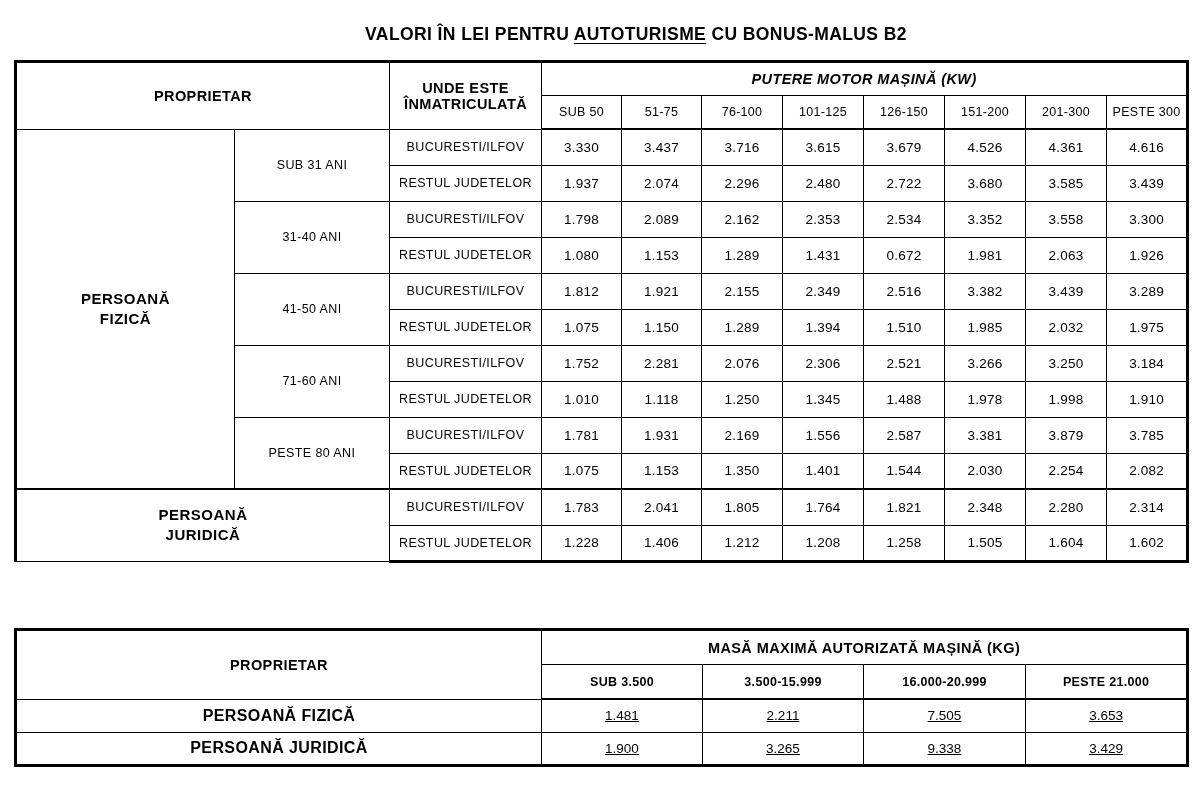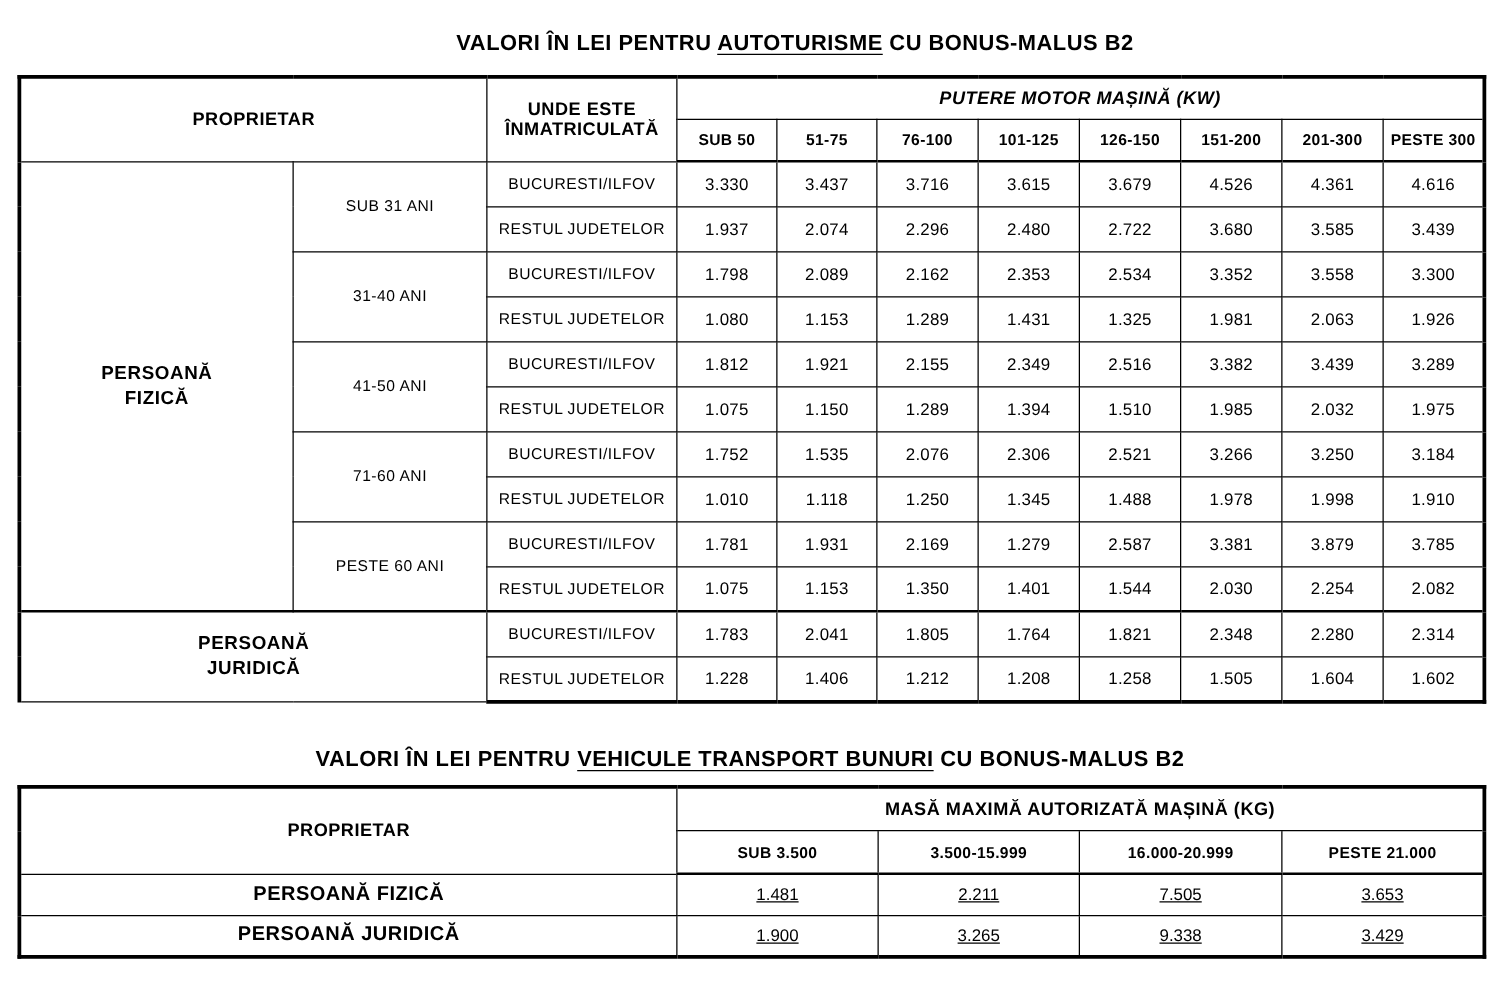--- a/index.html
+++ b/index.html
@@ -82,7 +82,7 @@
   }
   #table-1 .hdr-sub {
     font-size: 12.5px;
-    font-weight: 700;
+    font-weight: 400;
     letter-spacing: 0.3px;
     height: 32px;
   }

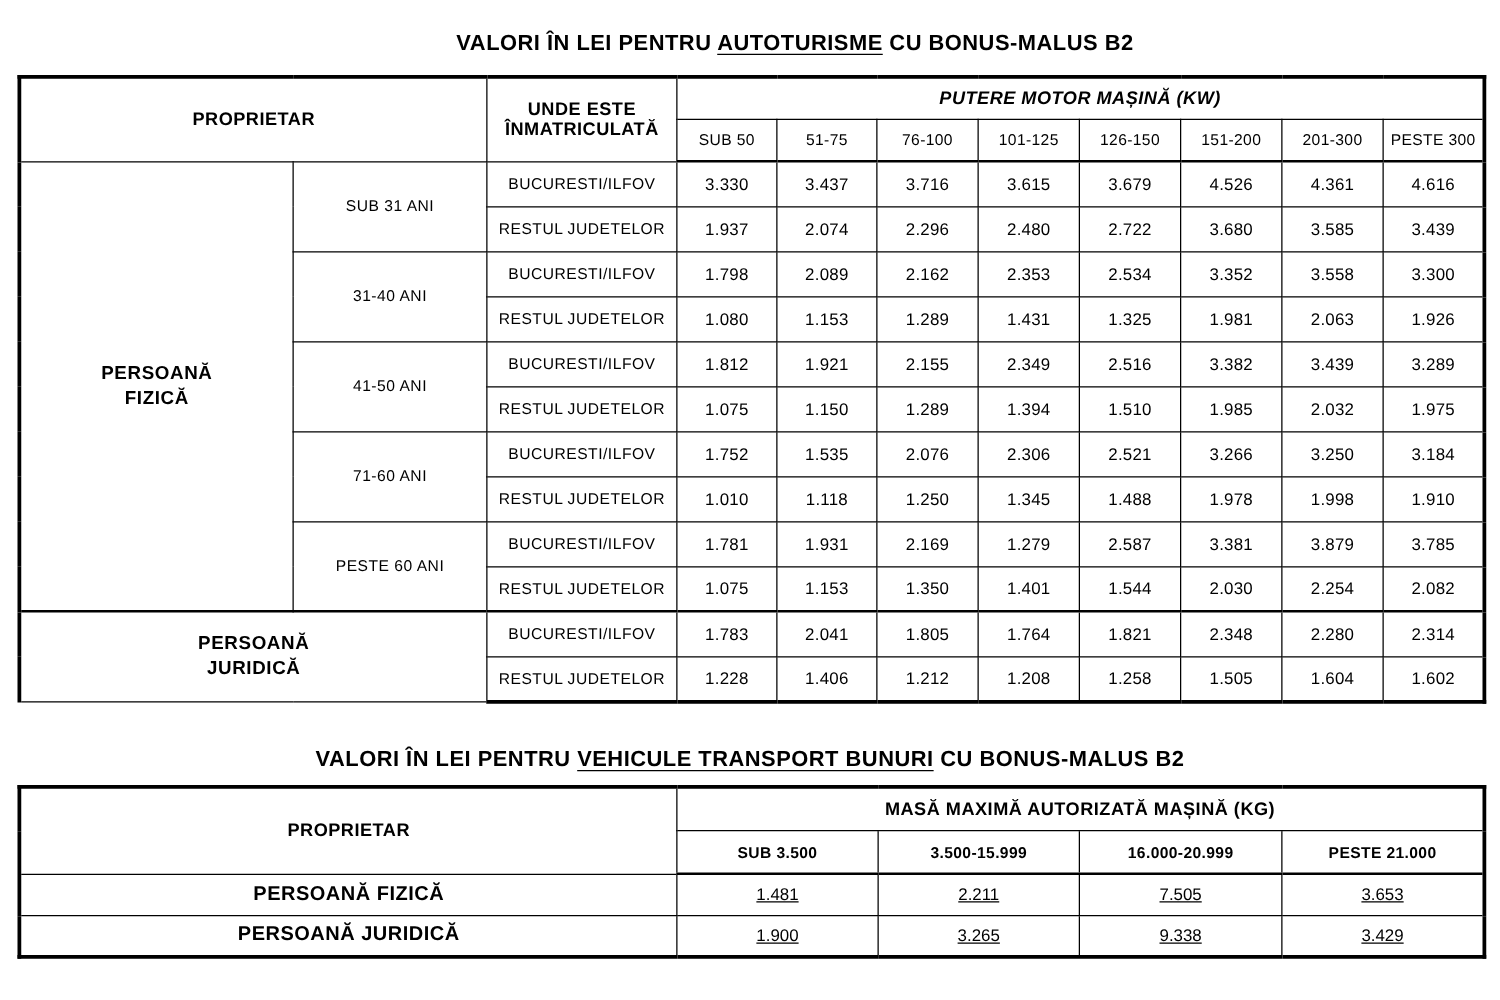--- a/index.html
+++ b/index.html
@@ -233,7 +233,7 @@
         <td class="val-cell">1.153</td>
         <td class="val-cell">1.289</td>
         <td class="val-cell">1.431</td>
-        <td class="val-cell">1.325</td>
+        <td class="val-cell">0.672</td>
         <td class="val-cell">1.981</td>
         <td class="val-cell">2.063</td>
         <td class="val-cell frame-right">1.926</td>

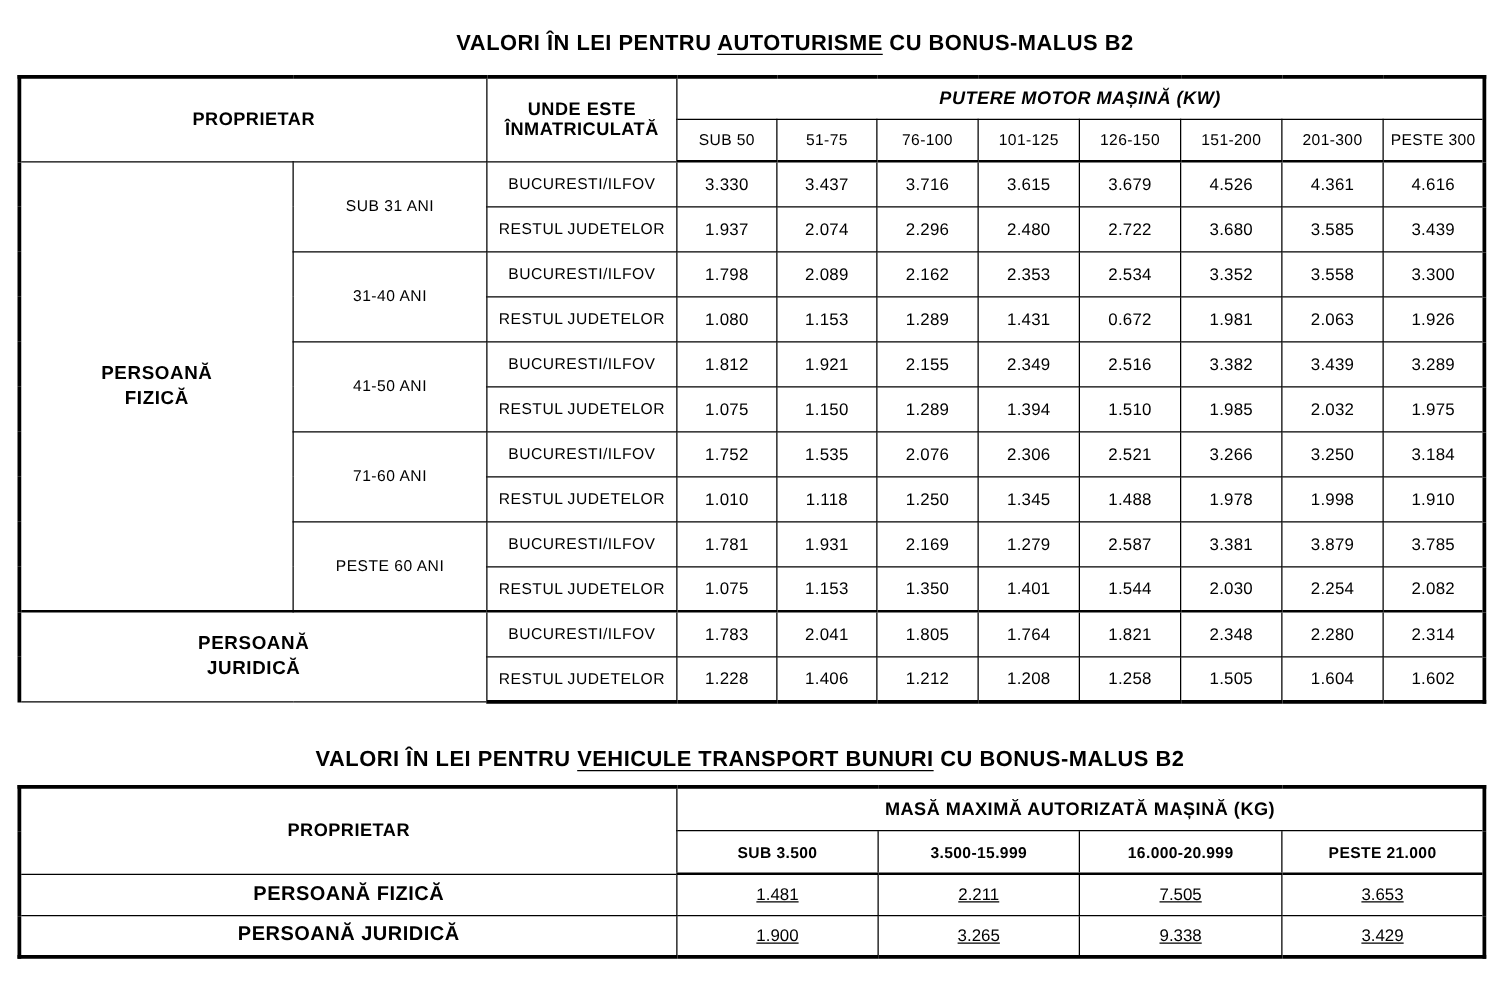--- a/index.html
+++ b/index.html
@@ -267,7 +267,7 @@
         <td class="age-cell" rowspan="2">71-60 ANI</td>
         <td class="reg-cell">BUCURESTI/ILFOV</td>
         <td class="val-cell">1.752</td>
-        <td class="val-cell">1.535</td>
+        <td class="val-cell">2.281</td>
         <td class="val-cell">2.076</td>
         <td class="val-cell">2.306</td>
         <td class="val-cell">2.521</td>

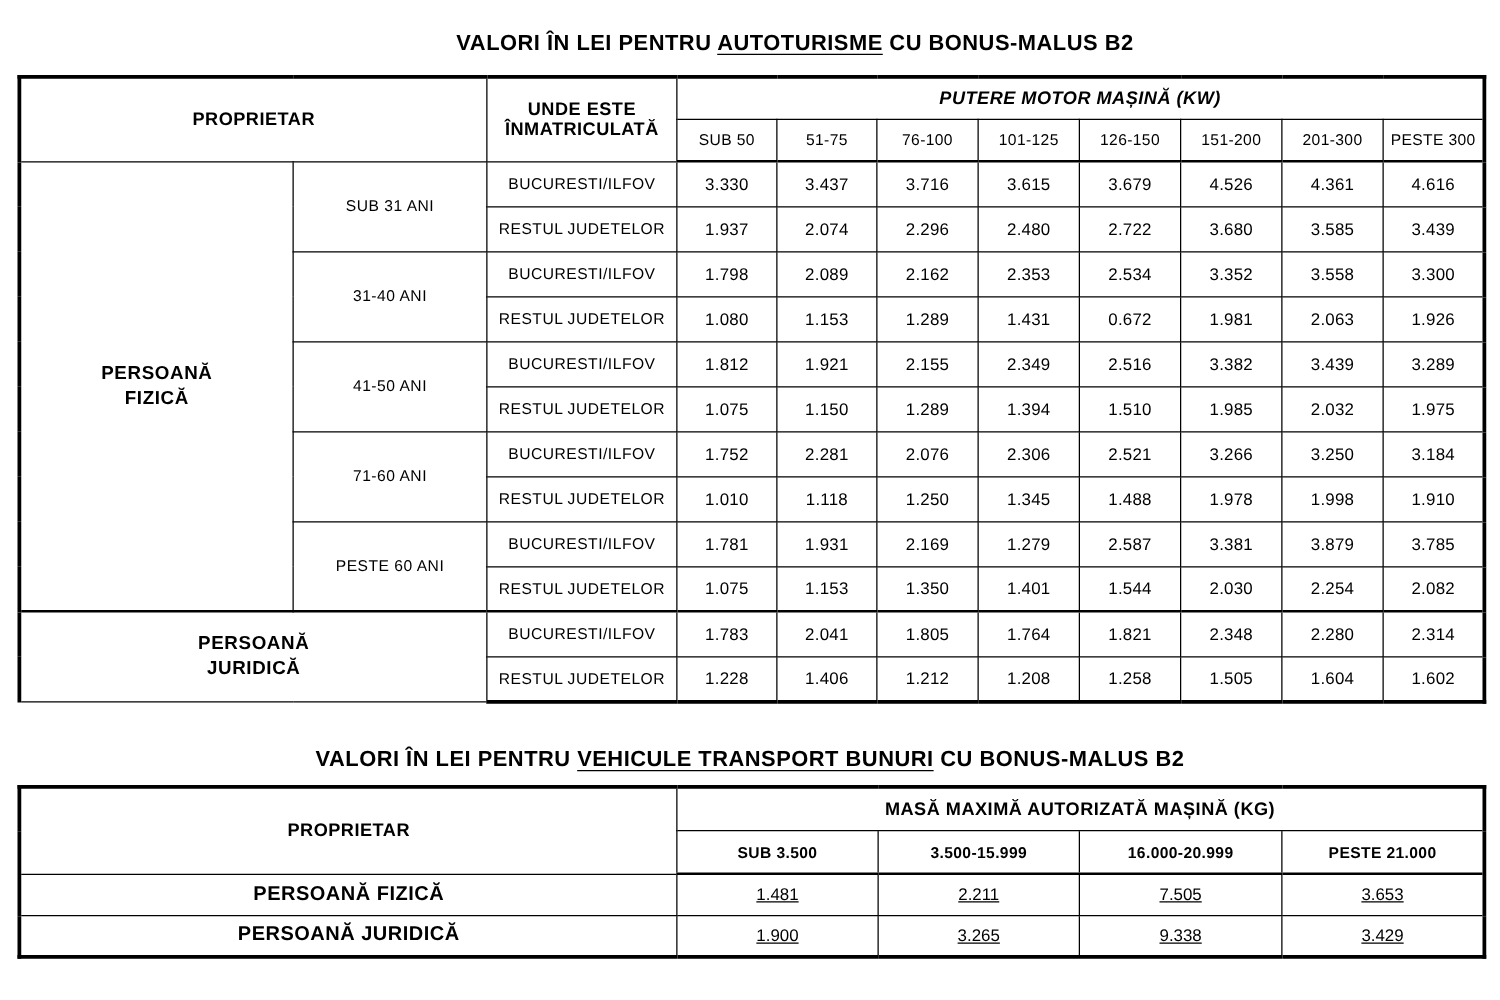--- a/index.html
+++ b/index.html
@@ -293,7 +293,7 @@
         <td class="val-cell">1.781</td>
         <td class="val-cell">1.931</td>
         <td class="val-cell">2.169</td>
-        <td class="val-cell">1.279</td>
+        <td class="val-cell">1.556</td>
         <td class="val-cell">2.587</td>
         <td class="val-cell">3.381</td>
         <td class="val-cell">3.879</td>

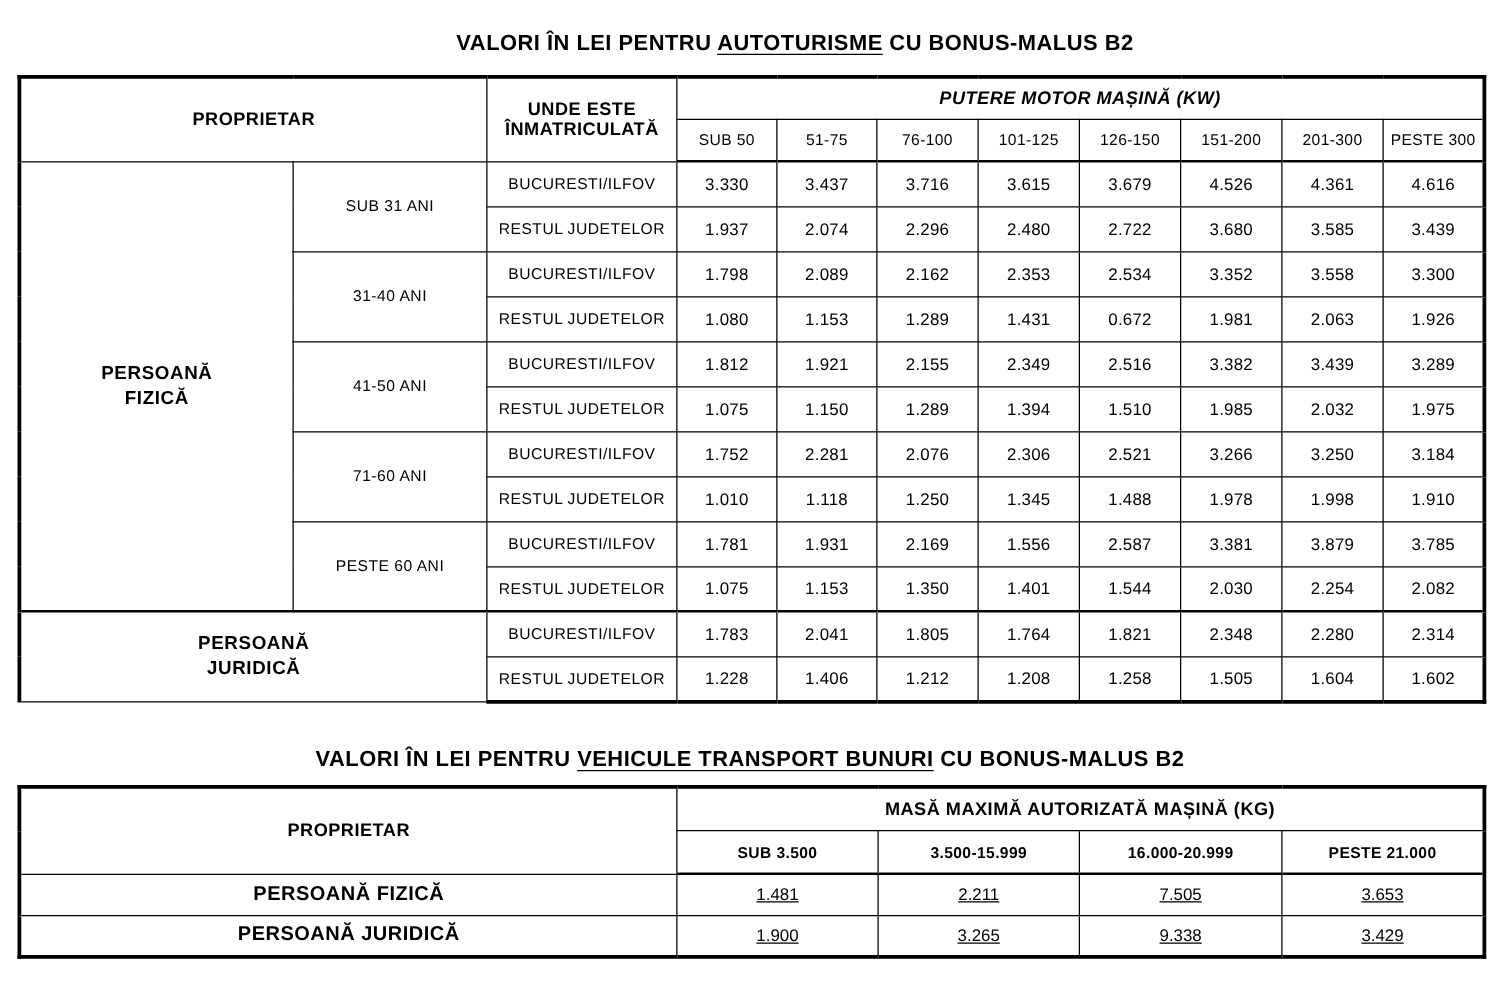--- a/index.html
+++ b/index.html
@@ -288,7 +288,7 @@
       </tr>
 
       <tr>
-        <td class="age-cell" rowspan="2">PESTE 60 ANI</td>
+        <td class="age-cell" rowspan="2">PESTE 80 ANI</td>
         <td class="reg-cell">BUCURESTI/ILFOV</td>
         <td class="val-cell">1.781</td>
         <td class="val-cell">1.931</td>

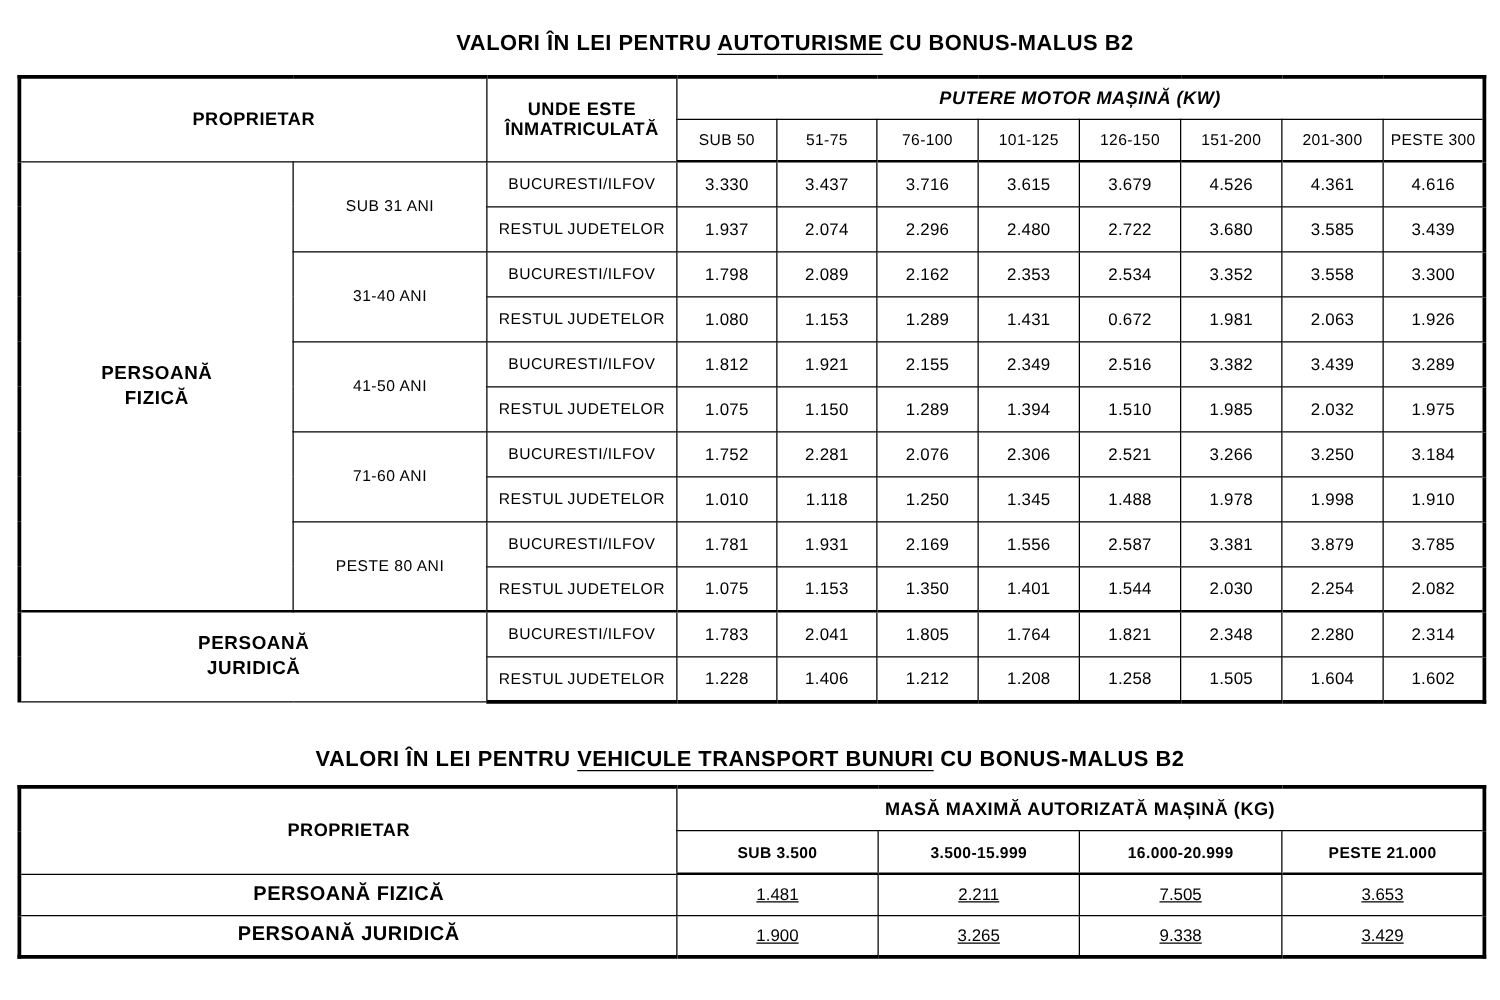--- a/index.html
+++ b/index.html
@@ -340,7 +340,6 @@
     </tbody>
   </table>
 
-  <div class="title" id="title-2"><span>VALORI ÎN LEI PENTRU </span><span class="u">VEHICULE TRANSPORT BUNURI</span><span> CU BONUS-MALUS </span><span class="bold2">B2</span></div>
 
   <table class="tbl" id="table-2">
     <colgroup>

